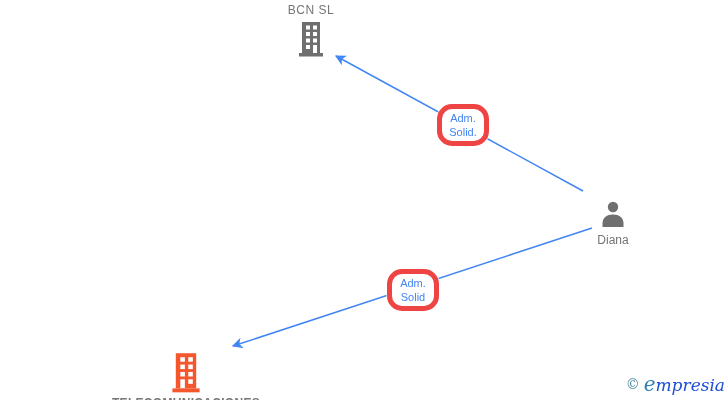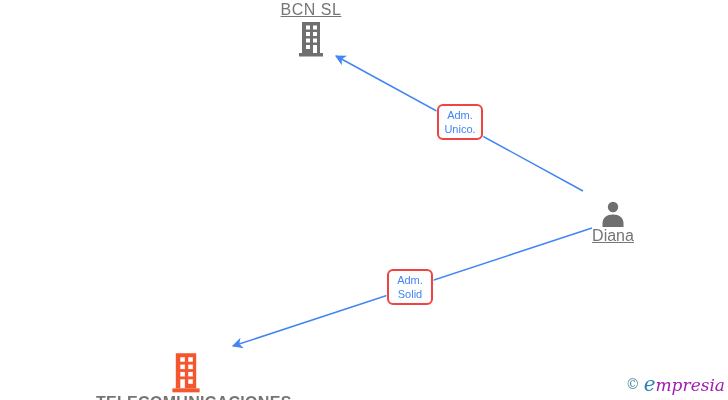--- a/index.html
+++ b/index.html
@@ -11,7 +11,7 @@
   .node{position:absolute;text-align:center;}
   .node .icon{display:block;margin:0 auto;}
   .node-label{
-    color:#757575;font-size:16px;line-height:14px;white-space:nowrap;text-decoration:underline;
+    color:#757575;font-size:12px;line-height:14px;white-space:nowrap;
   }
   .node-label.two-line{line-height:15px;}
   #node-bcn{left:250px;top:3px;width:122px;}

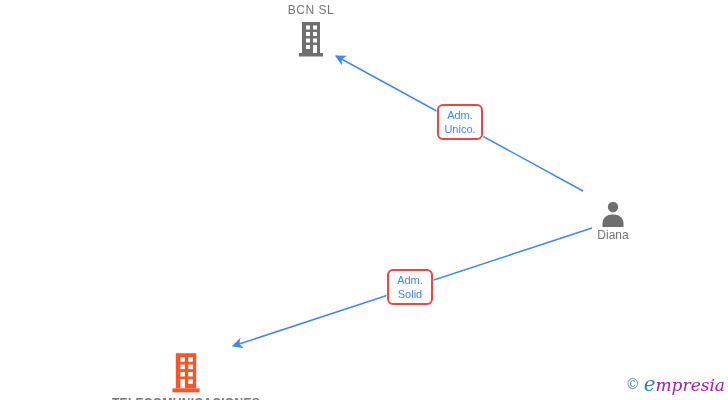--- a/index.html
+++ b/index.html
@@ -21,8 +21,8 @@
   #node-telecom{left:96px;top:352px;width:180px;}
   #node-telecom .node-label{margin-top:3px;font-weight:bold;letter-spacing:.3px;}
   .edge-chip{
-    position:absolute;background:#ffffff;border:2px solid #ef4444;
-    border-radius:6px;color:#4285f4;font-size:11px;line-height:14px;
+    position:absolute;background:#ffffff;border:5px solid #ef4444;
+    border-radius:15px;color:#4285f4;font-size:11px;line-height:14px;
     text-align:center;padding:2px 5px;box-shadow:0 0 0 1px rgba(255,255,255,.6);
   }
   #chip-solid{left:437px;top:104px;width:32px;}

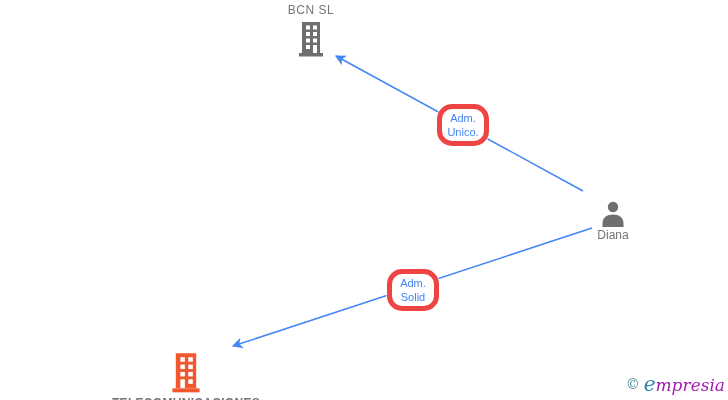--- a/index.html
+++ b/index.html
@@ -94,7 +94,7 @@
 
   <div class="edge-chip" id="chip-solid">
     <div>Adm.</div>
-    <div>Unico.</div>
+    <div>Solid.</div>
   </div>
   <div class="edge-chip" id="chip-unico">
     <div>Adm.</div>

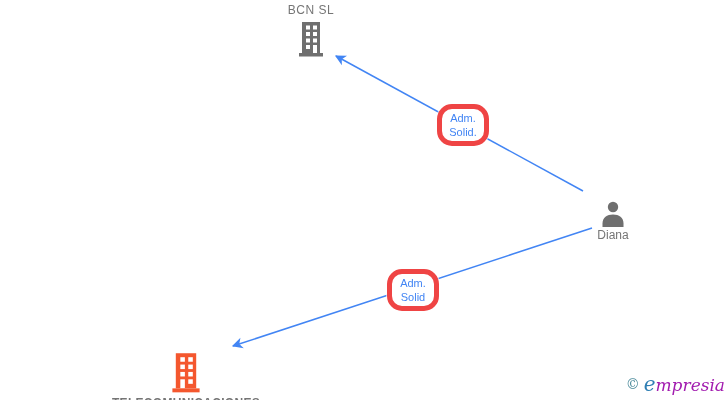--- a/index.html
+++ b/index.html
@@ -17,7 +17,7 @@
   #node-bcn{left:250px;top:3px;width:122px;}
   #node-bcn .node-label{margin-bottom:4px;letter-spacing:.5px;}
   #node-diana{left:553px;top:200px;width:120px;}
-  #node-diana .node-label{}
+  #node-diana .node-label{margin-top:5px;}
   #node-telecom{left:96px;top:352px;width:180px;}
   #node-telecom .node-label{margin-top:3px;font-weight:bold;letter-spacing:.3px;}
   .edge-chip{

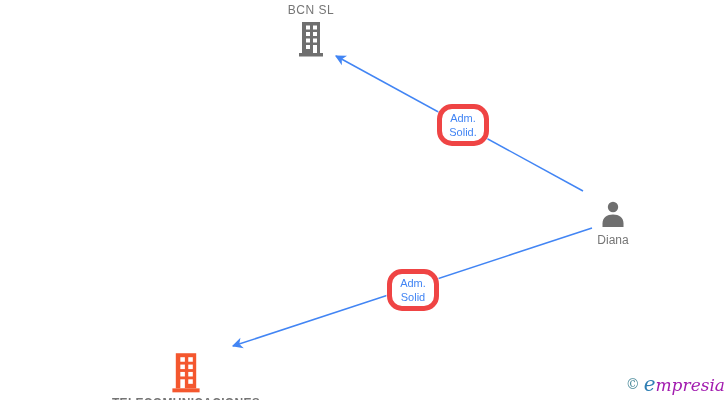--- a/index.html
+++ b/index.html
@@ -33,7 +33,7 @@
   }
   #brand .copy{color:#4d8c9c;font-size:14px;font-style:normal;vertical-align:2px;margin-right:4px;}
   #brand .b1{color:#2e7eb3;font-size:20px;}
-  #brand .b2{color:#a21caf;font-size:17px;}
+  #brand .b2{color:#1d4ed8;font-size:17px;}
 </style>
 </head>
 <body>

